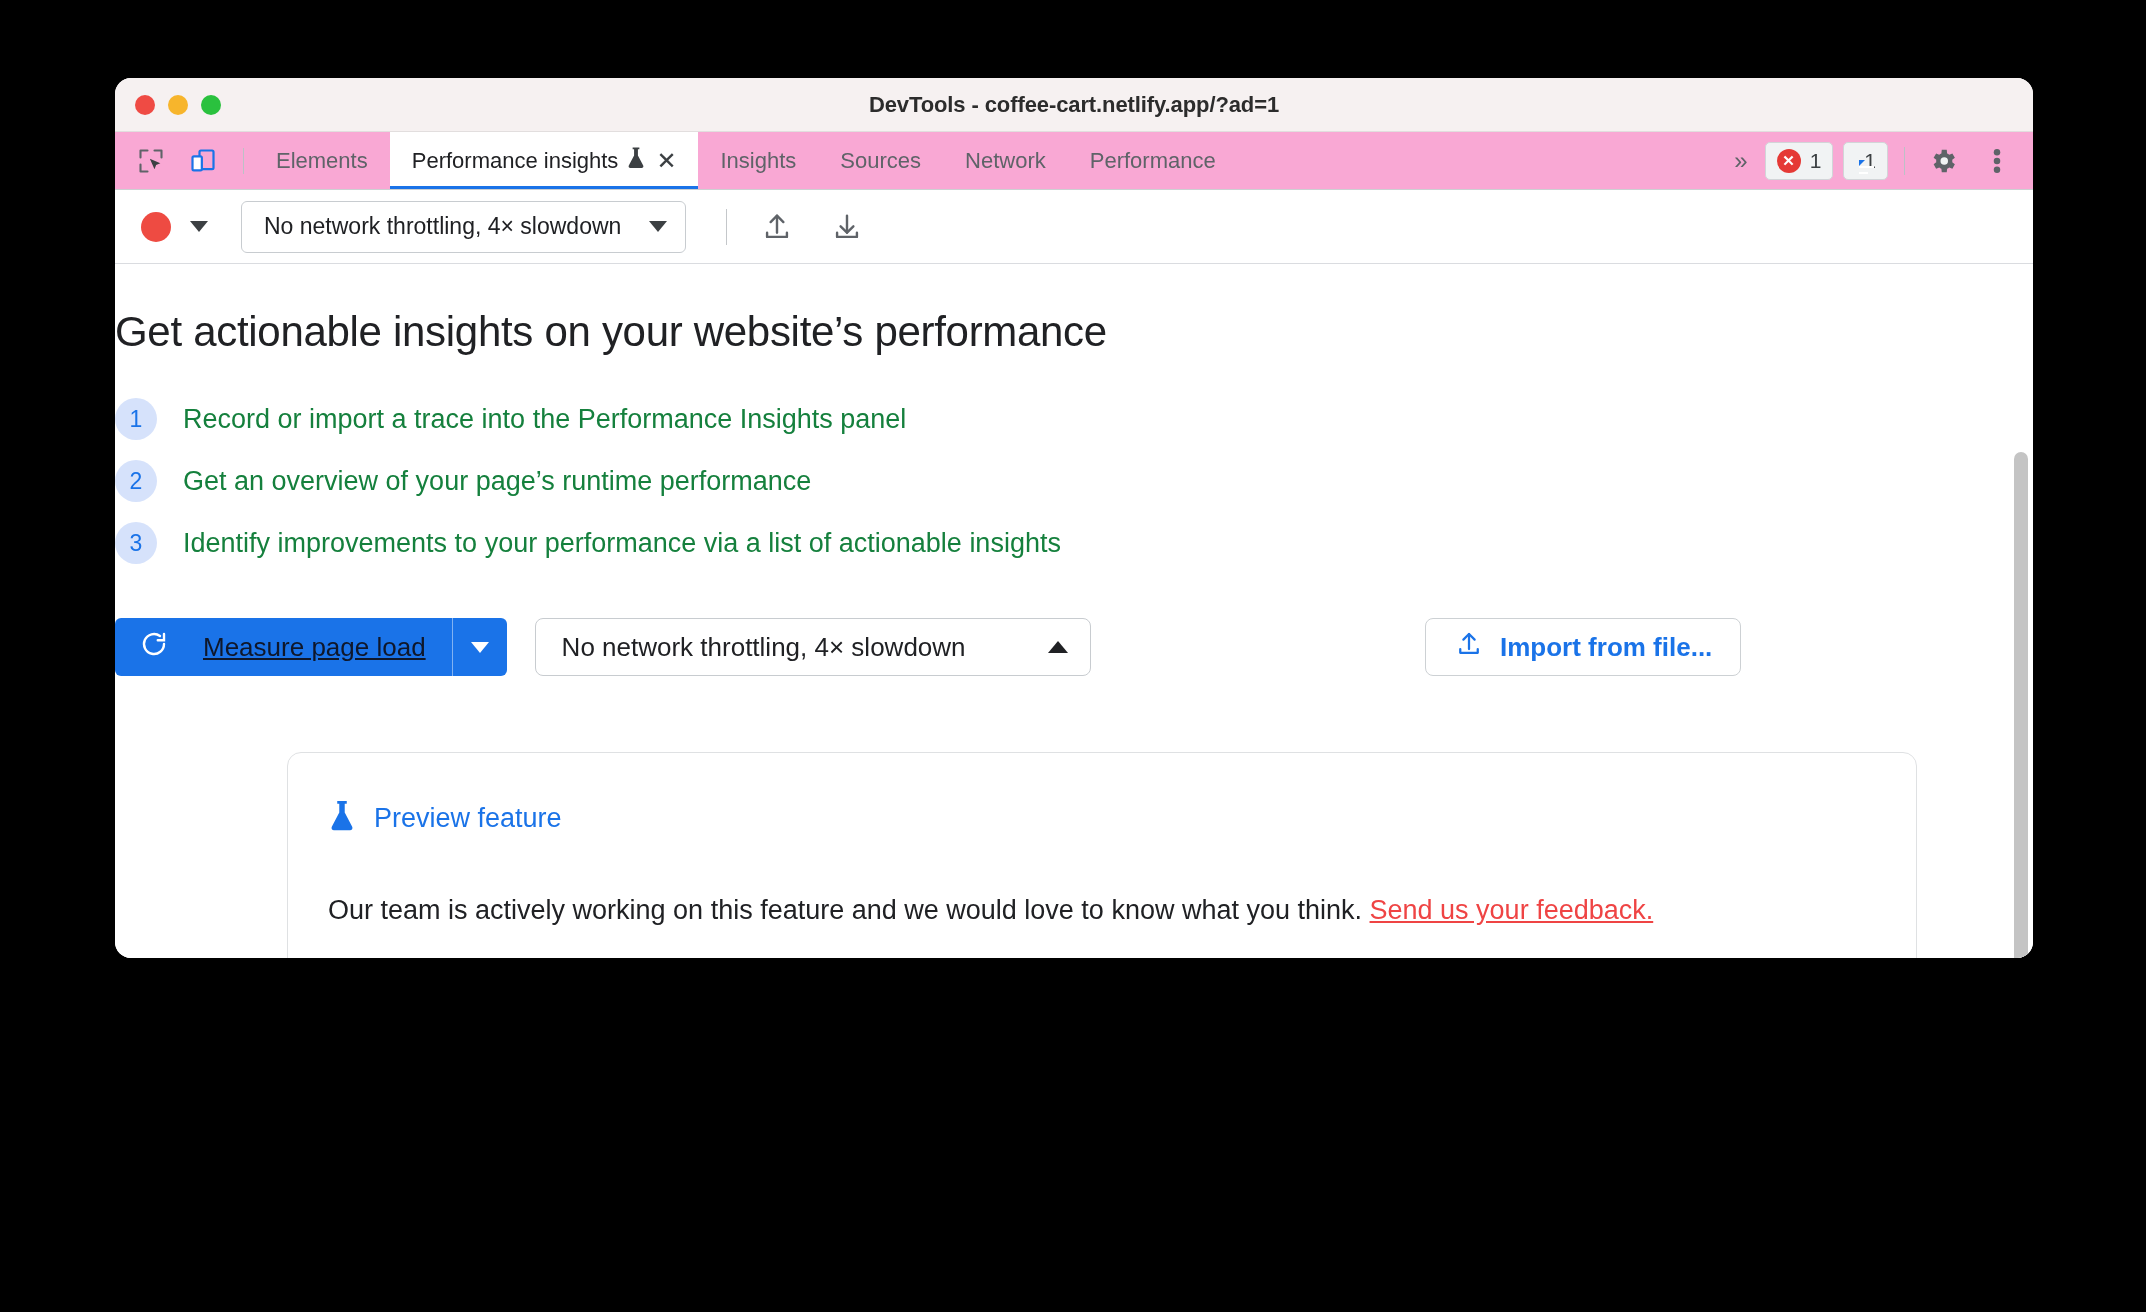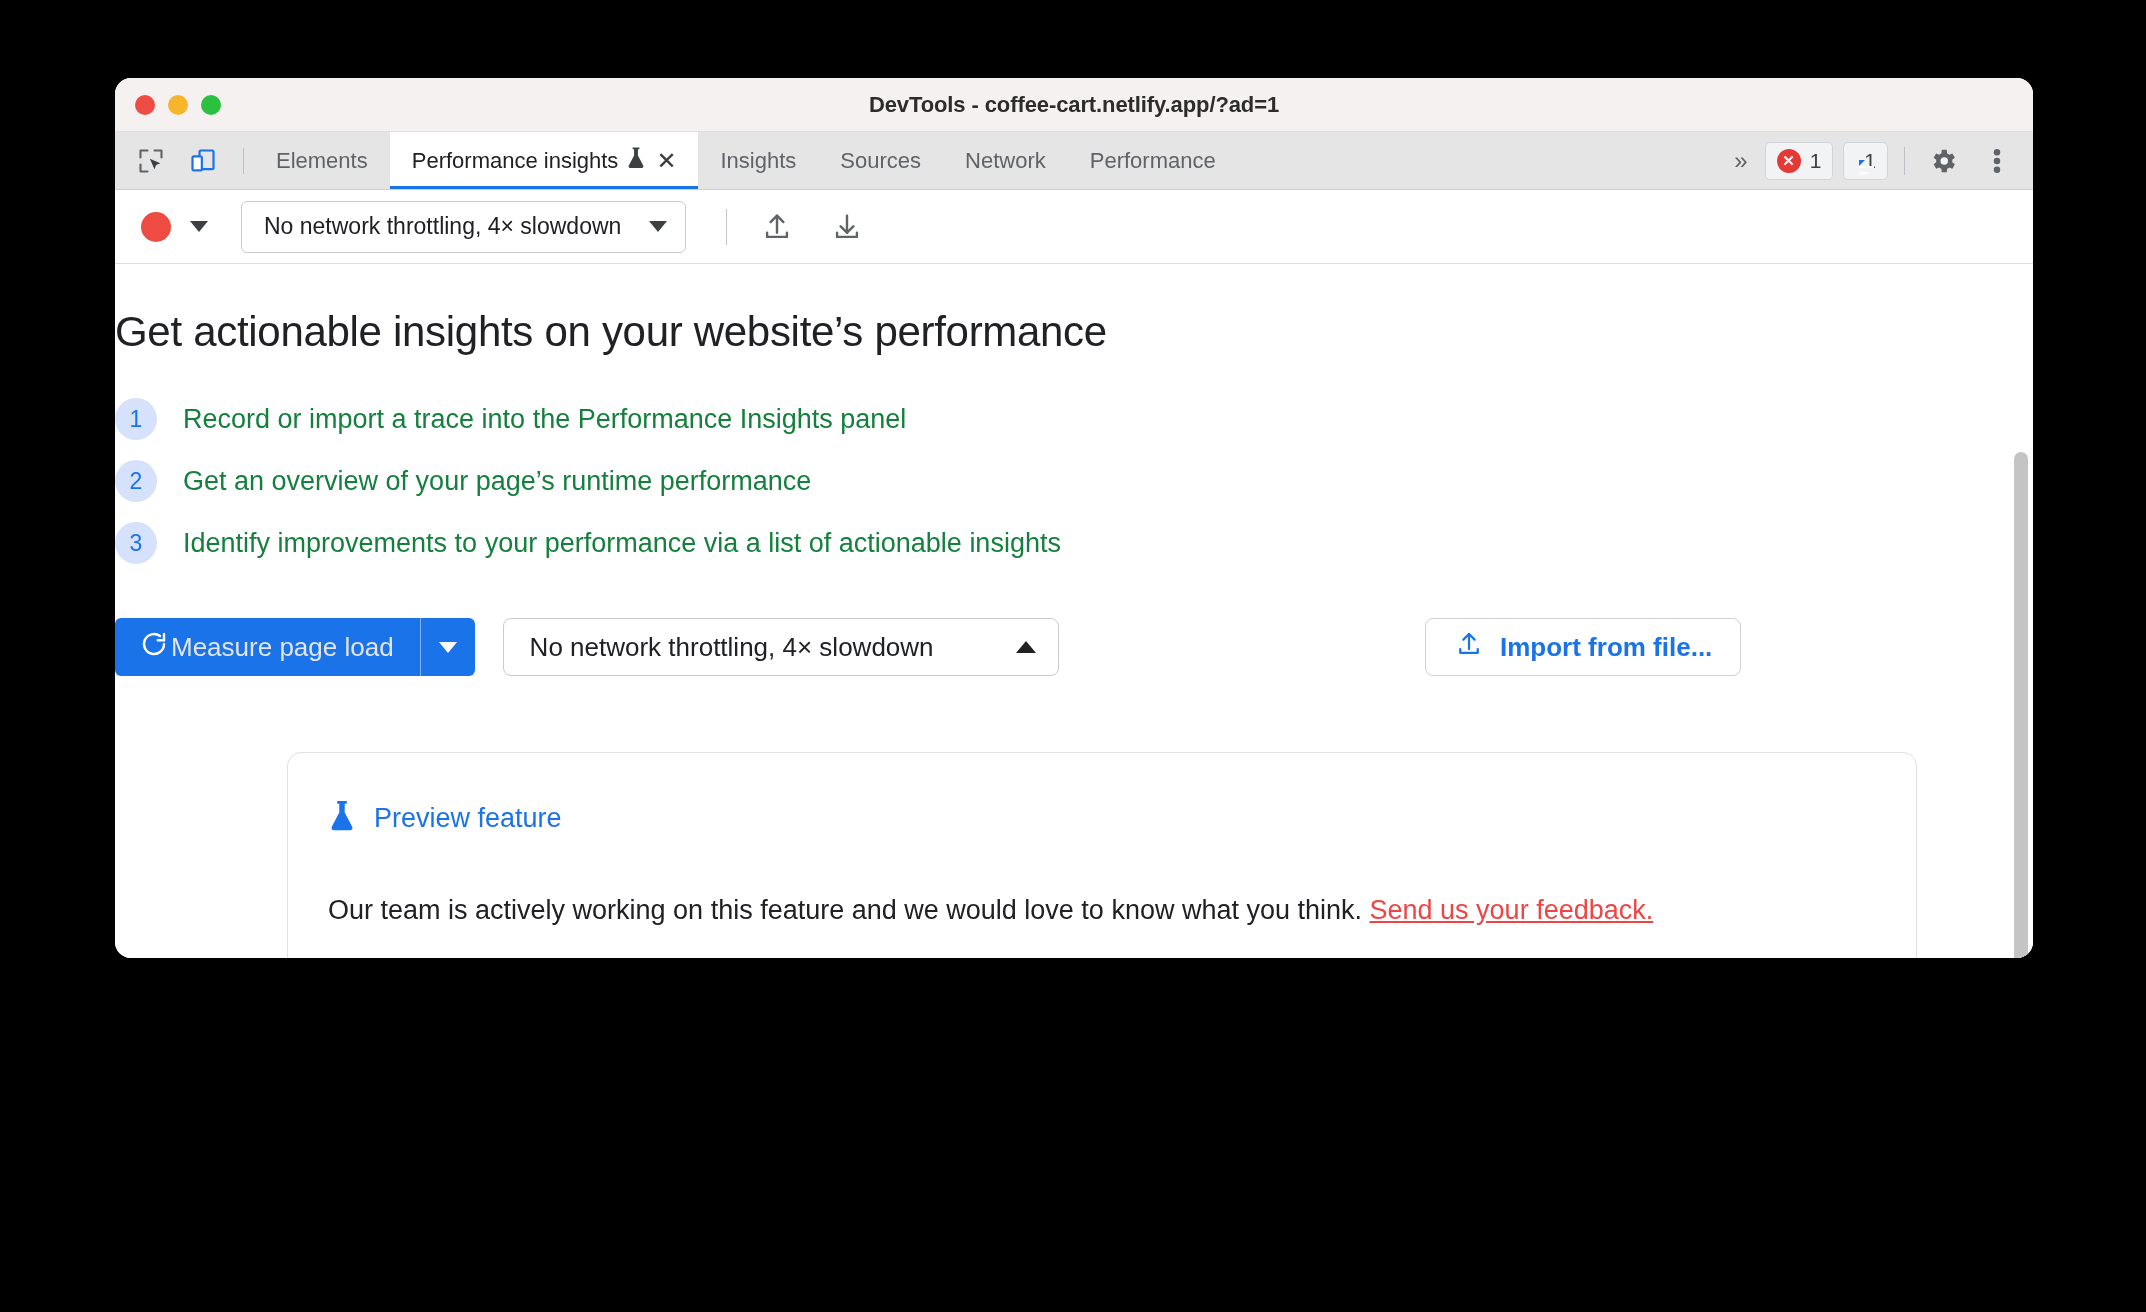--- a/index.html
+++ b/index.html
@@ -41,7 +41,7 @@
   .tabbar {
     position: relative;
     height: 58px;
-    background: #e5e5e5;
+    background: #f9a8d4;
     border-bottom: 1px solid #cdd0d2;
     display: flex; align-items: stretch;
   }

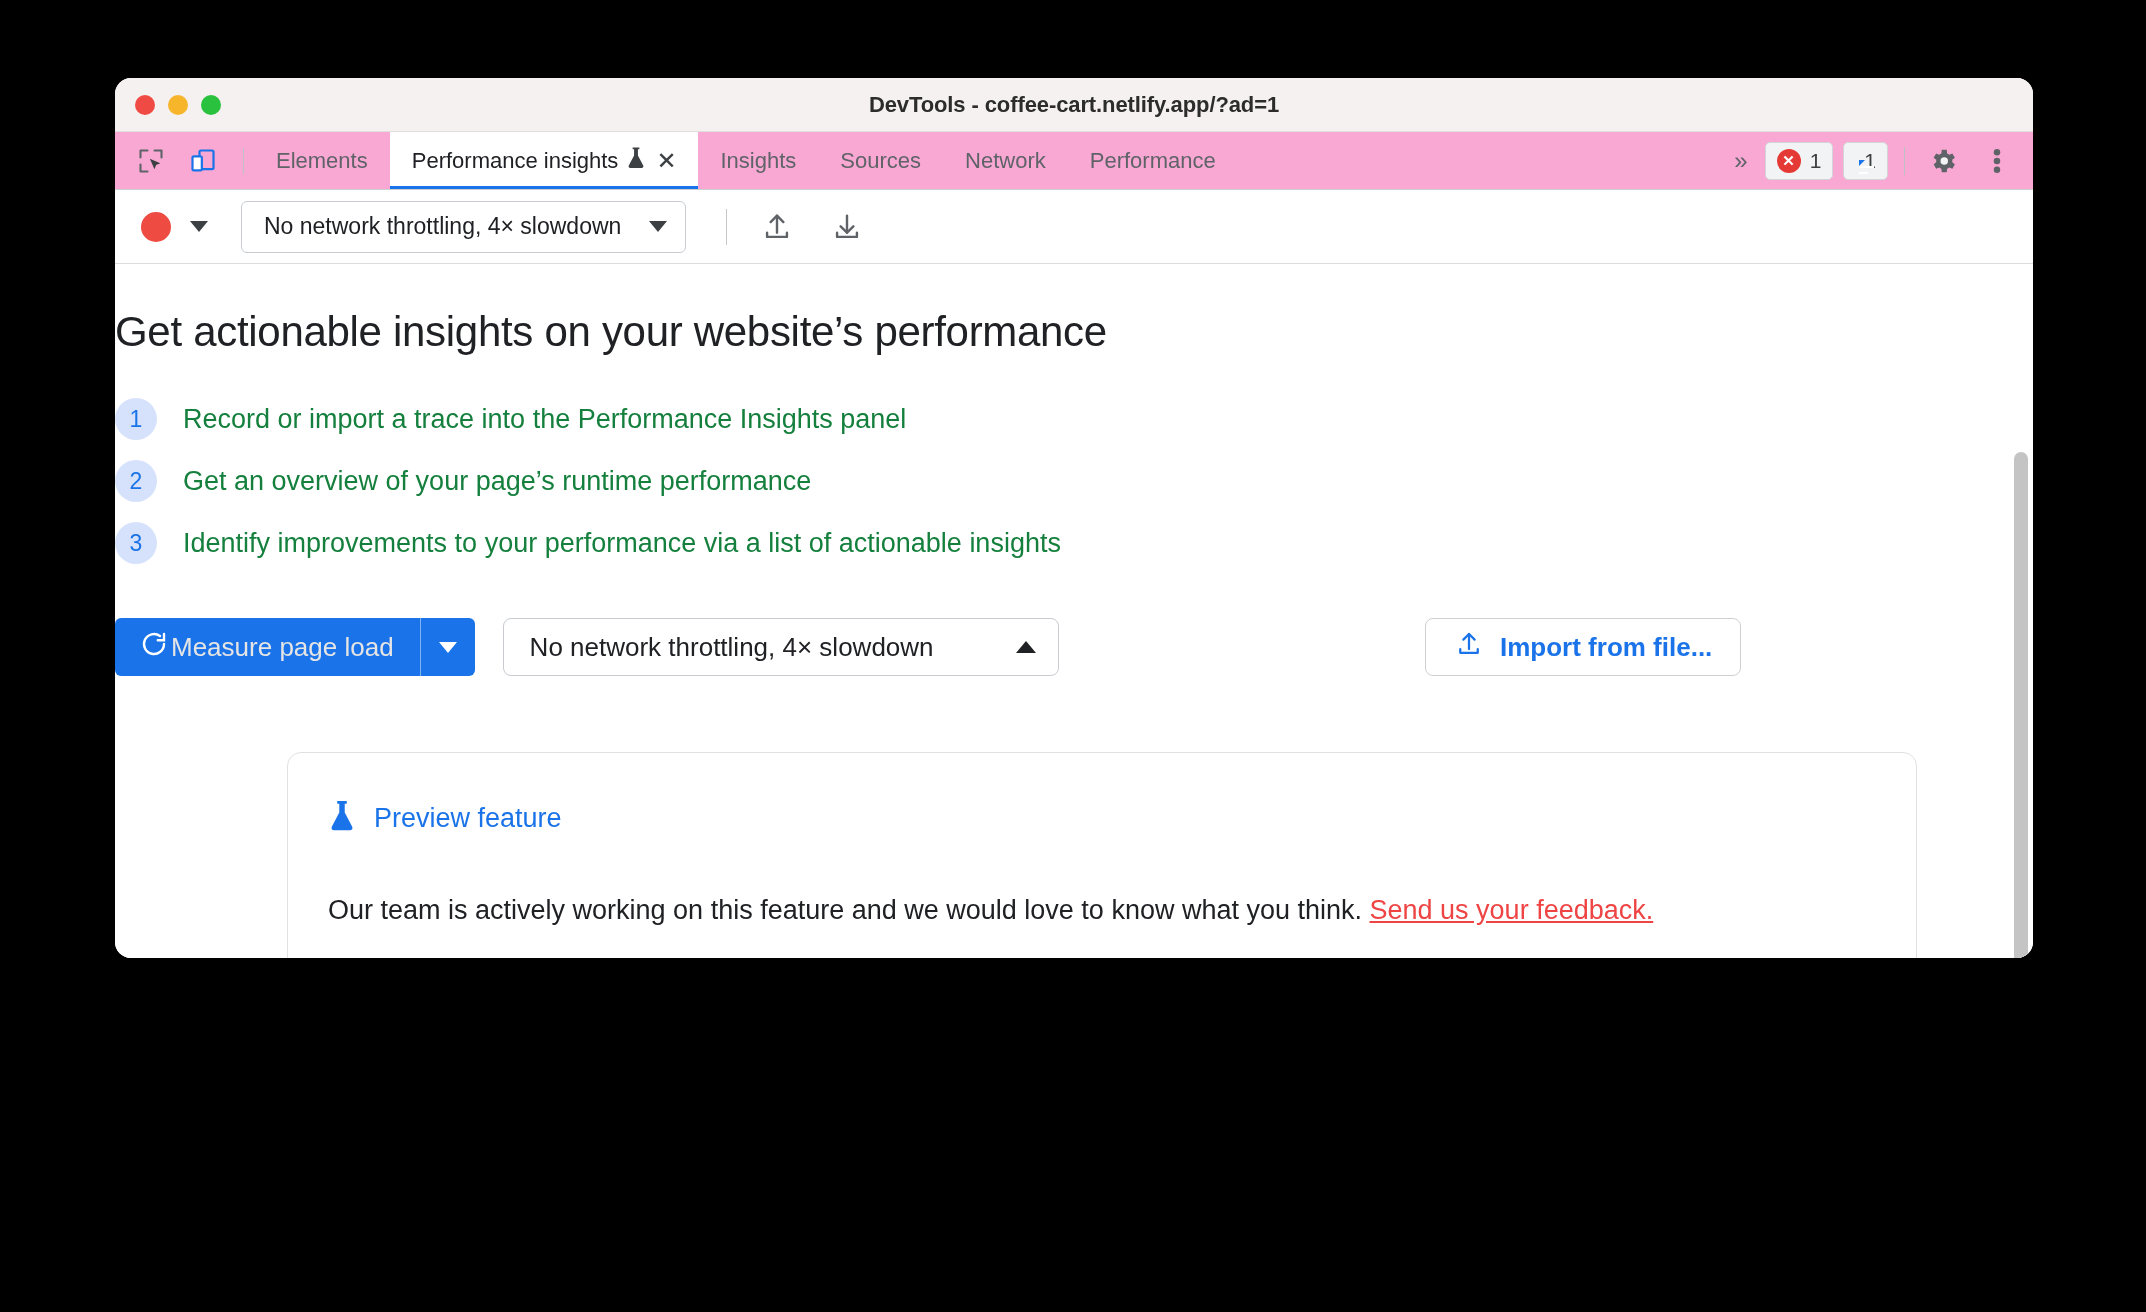--- a/index.html
+++ b/index.html
@@ -138,9 +138,9 @@
     height: 58px;
   }
   .measure-main {
-    display: flex; align-items: center; gap: 2px;
+    display: flex; align-items: center; gap: 34px;
     padding: 0 26px 0 24px;
-    color: #e5e5e5; font-size: 26px;
+    color: #0f172a; font-size: 26px; text-decoration: underline;
   }
   .measure-split { width: 1px; background: rgba(255,255,255,0.45); }
   .measure-caret { width: 54px; display: flex; align-items: center; justify-content: center; }

